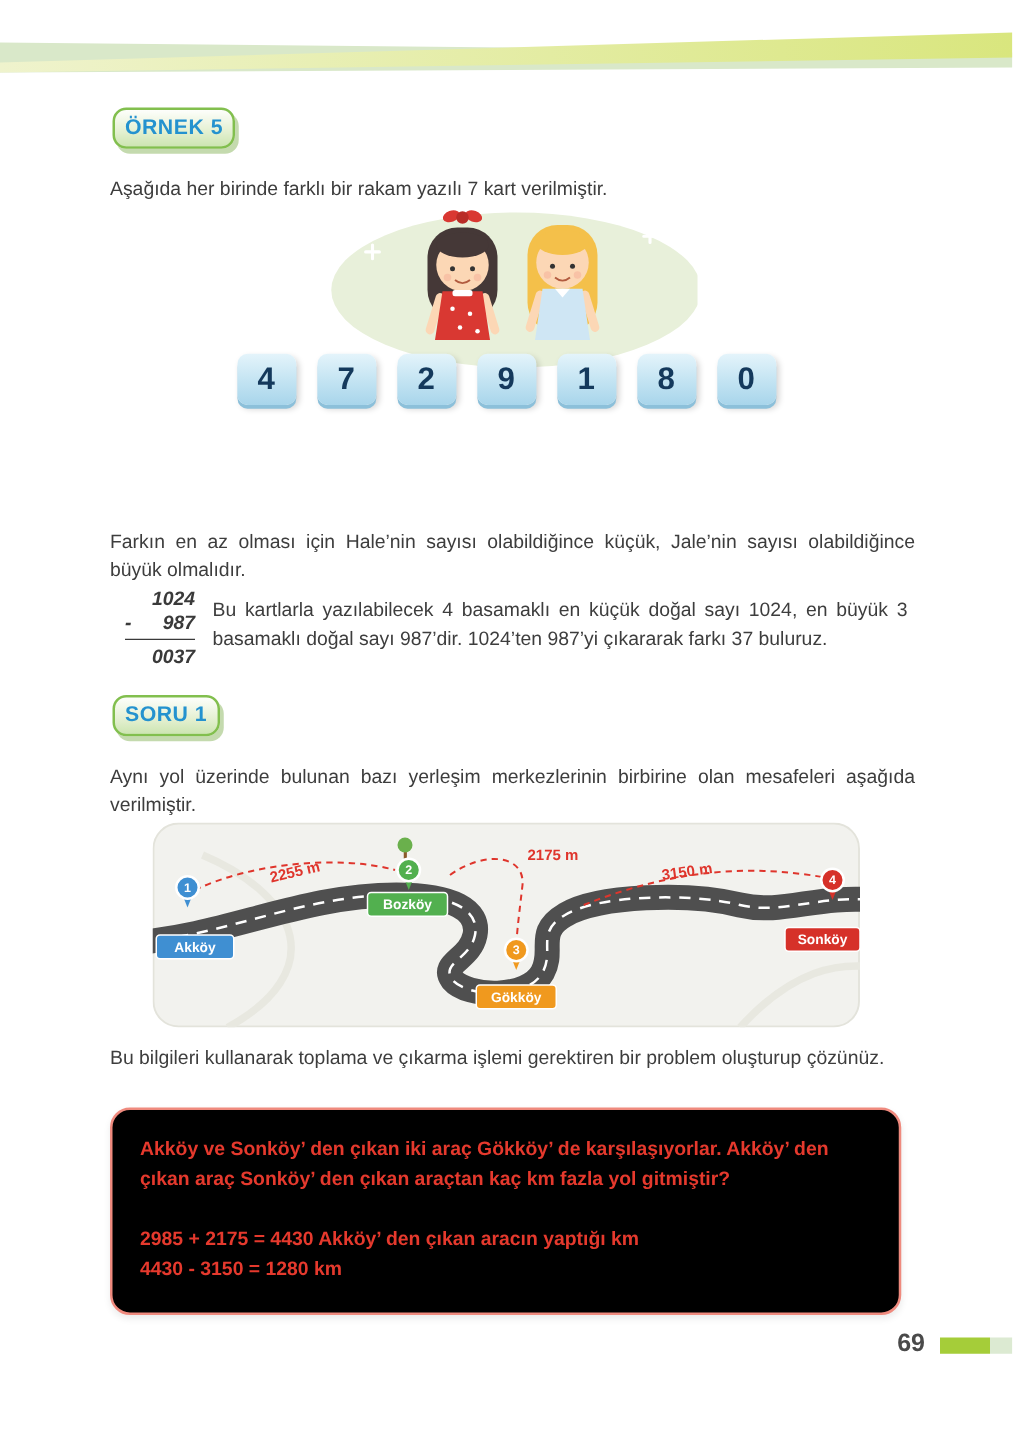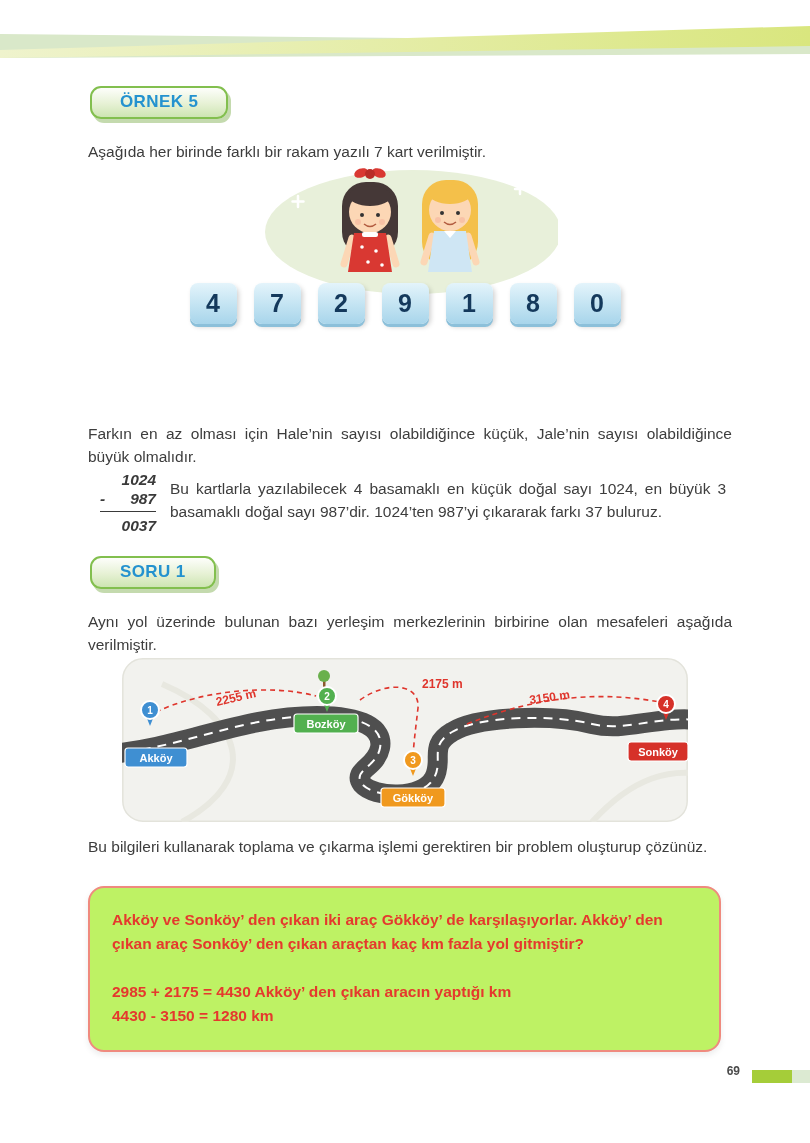--- a/index.html
+++ b/index.html
@@ -11,7 +11,7 @@
   .band-svg { position:absolute; left:0; top:0; }
   
   .badge {
-    position:absolute; display:inline-block; padding:4px 28px 5px;
+    position:absolute; display:inline-block; padding:4px 8px 5px;
     border:2px solid #82bf4e; border-radius:11px;
     background:linear-gradient(180deg,#fdfefb 0%,#e6f1d4 55%,#cde5b2 100%);
     color:#2492cf; font-size:17px; font-weight:700; letter-spacing:.4px;

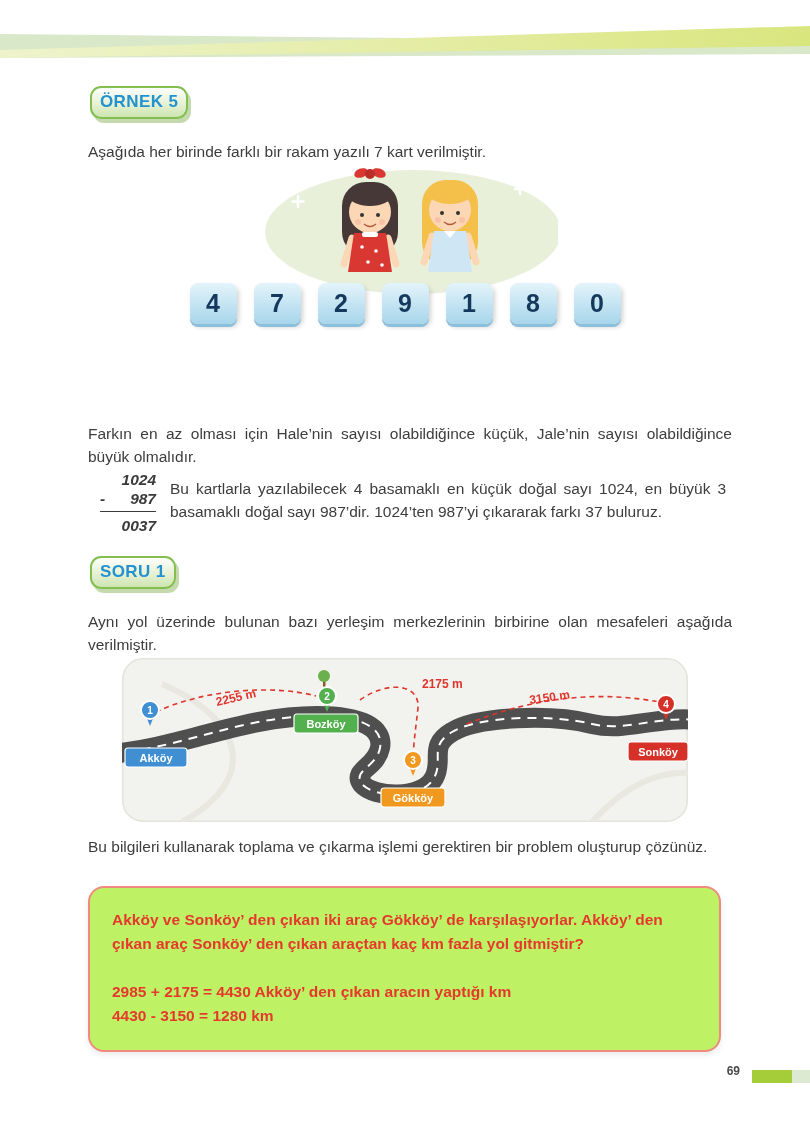--- a/index.html
+++ b/index.html
@@ -55,7 +55,7 @@
   
   .answer {
     position:absolute; left:88px; top:886px; width:585px;
-    border:2.5px solid #ef8a7e; border-radius:16px; background:#bef264;
+    border:2.5px solid #ef8a7e; border-radius:16px; background:#000000;
     box-shadow:0 3px 6px rgba(0,0,0,.08);
     padding:20px 22px 22px; color:#e5392d; font-weight:700;
     font-size:15.5px; line-height:24px;

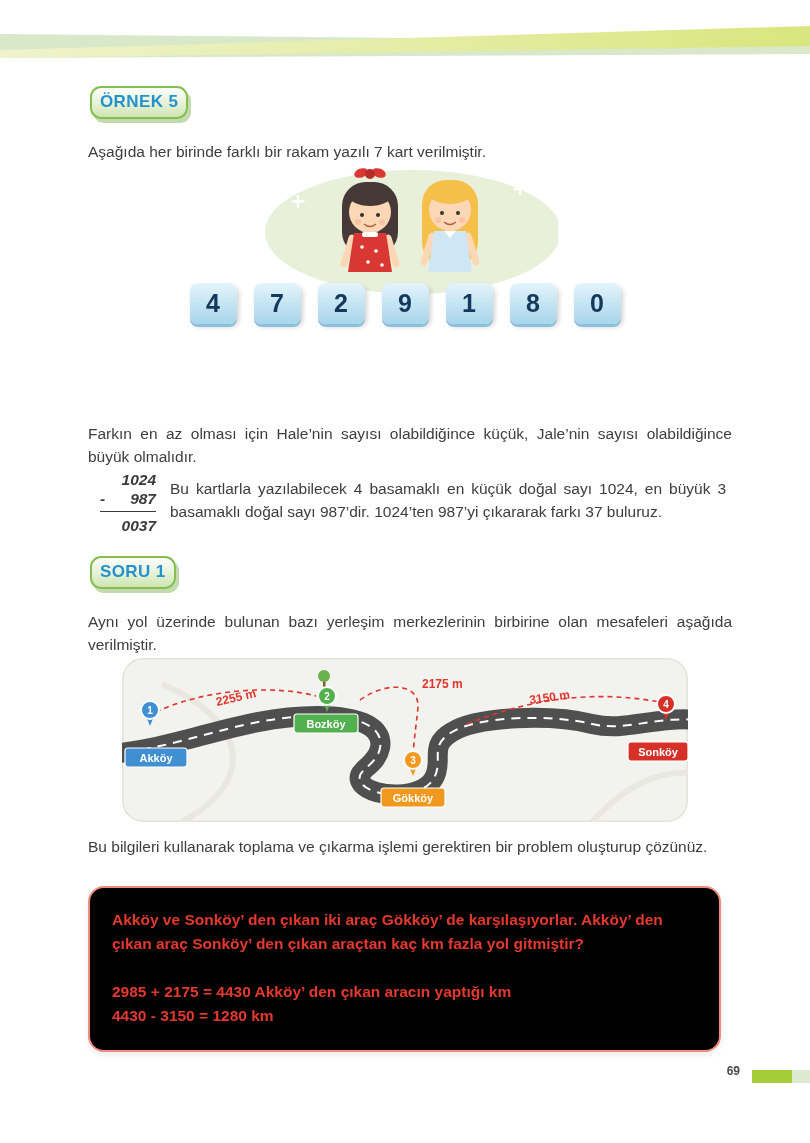--- a/index.html
+++ b/index.html
@@ -64,7 +64,7 @@
   .answer .gap { height:24px; }
   
   .page-num { position:absolute; left:690px; top:1064px; width:50px; text-align:right;
-    font-size:12px; font-weight:700; color:#4a4a4a; }
+    font-size:20px; font-weight:700; color:#4a4a4a; }
   .fbar-green { position:absolute; left:752px; top:1070px; width:40px; height:13px; background:#a5cd39; }
   .fbar-pale  { position:absolute; left:792px; top:1070px; width:18px; height:13px; background:#dcead2; }
 </style>

